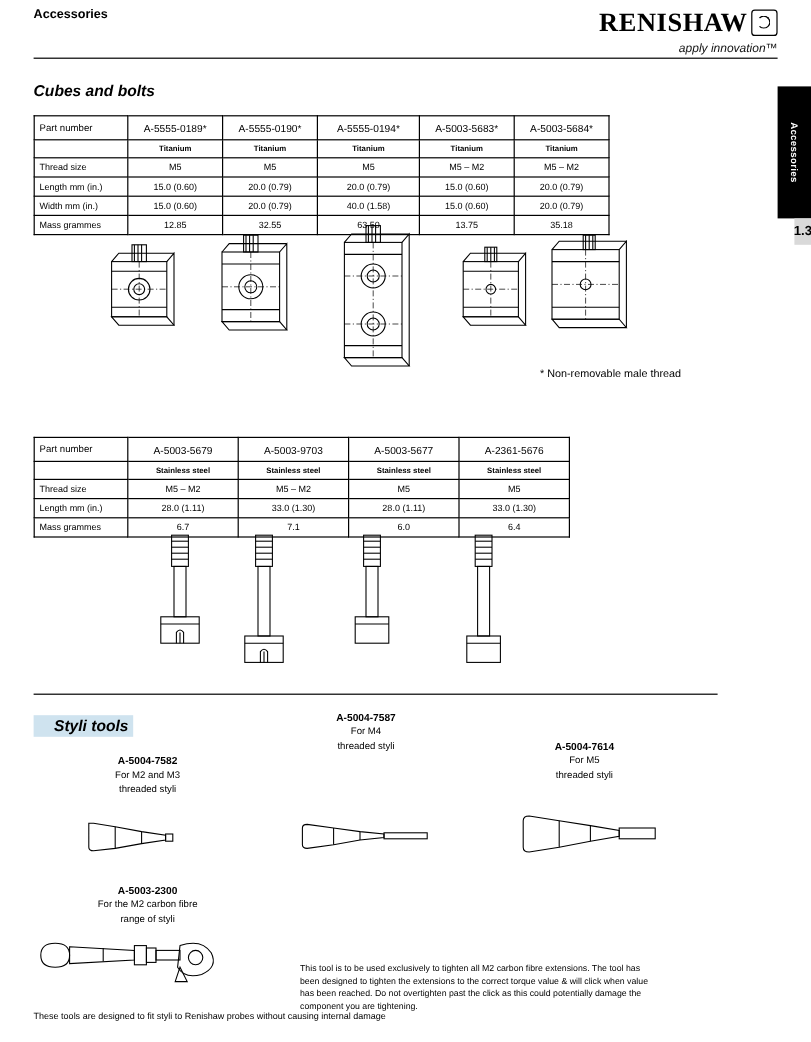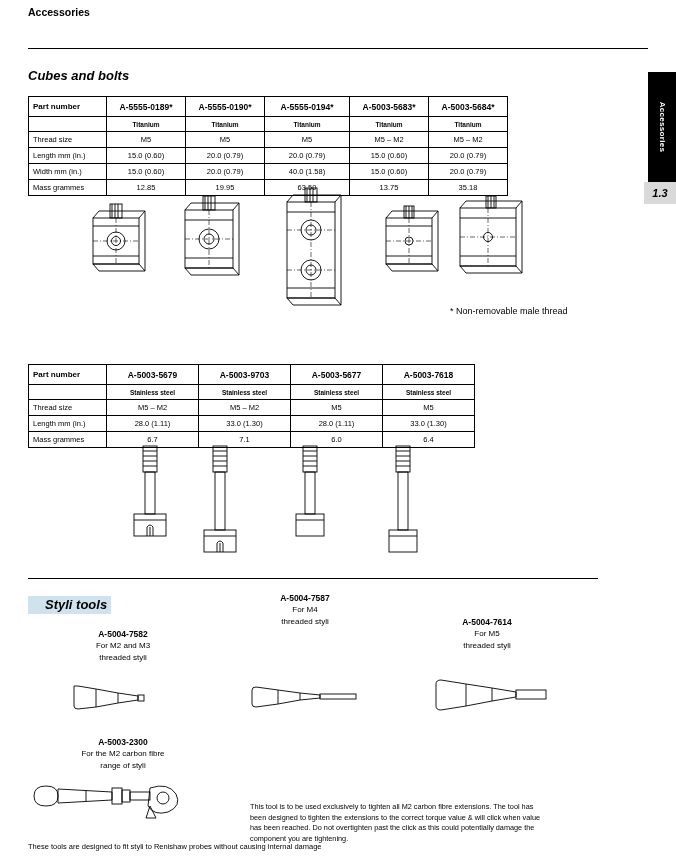--- a/index.html
+++ b/index.html
@@ -212,6 +212,10 @@
 
   <div class="hdr-title">Accessories</div>
 
+  <div class="brand">
+    <span class="brand-name">RENISHAW</span><span class="brand-logo"></span>
+    <div class="brand-tag">apply innovation™</div>
+  </div>
   <div class="hdr-rule"></div>
 
   <div class="side-tab">

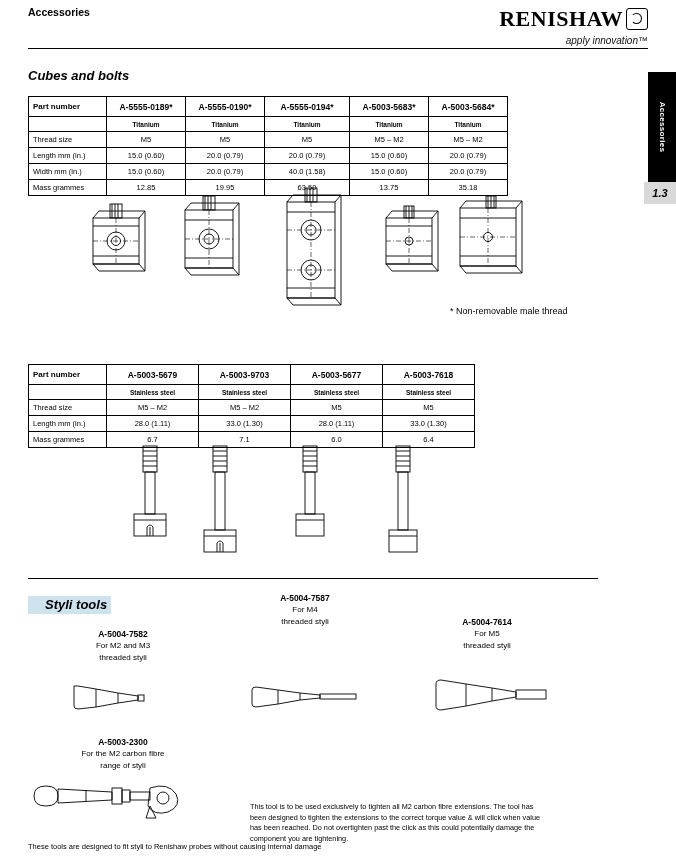--- a/index.html
+++ b/index.html
@@ -148,7 +148,7 @@
     padding-left: 4px;
   }
   table.spec tr.head td {
-    font-weight: bold;
+    font-weight: normal;
     font-size: 8.5px;
     height: 15px;
     margin-top: 20px;

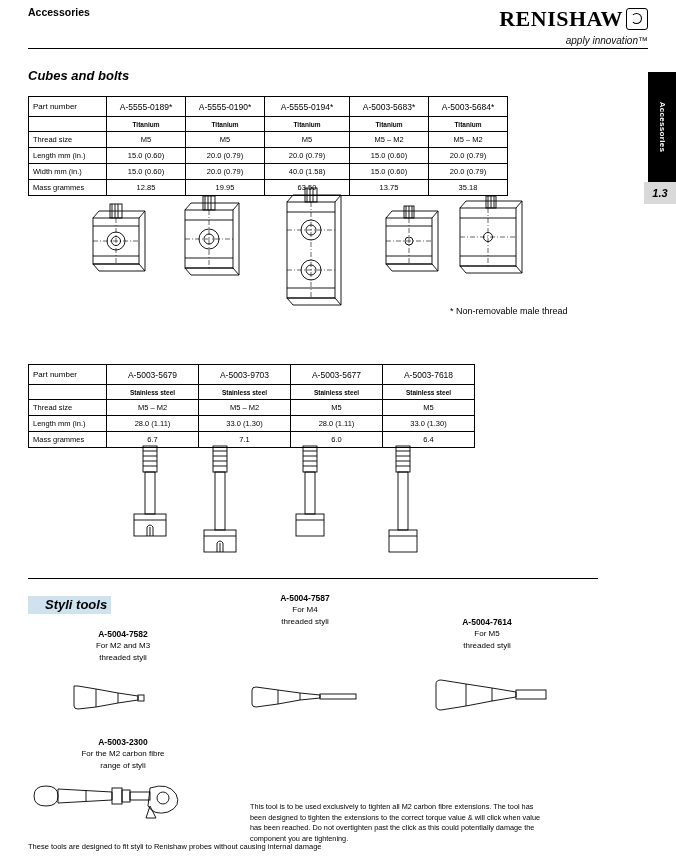--- a/index.html
+++ b/index.html
@@ -271,7 +271,7 @@
     <tr>
       <td class="rowlab">Mass grammes</td>
       <td>12.85</td>
-      <td>19.95</td>
+      <td>32.55</td>
       <td>63.50</td>
       <td>13.75</td>
       <td>35.18</td>

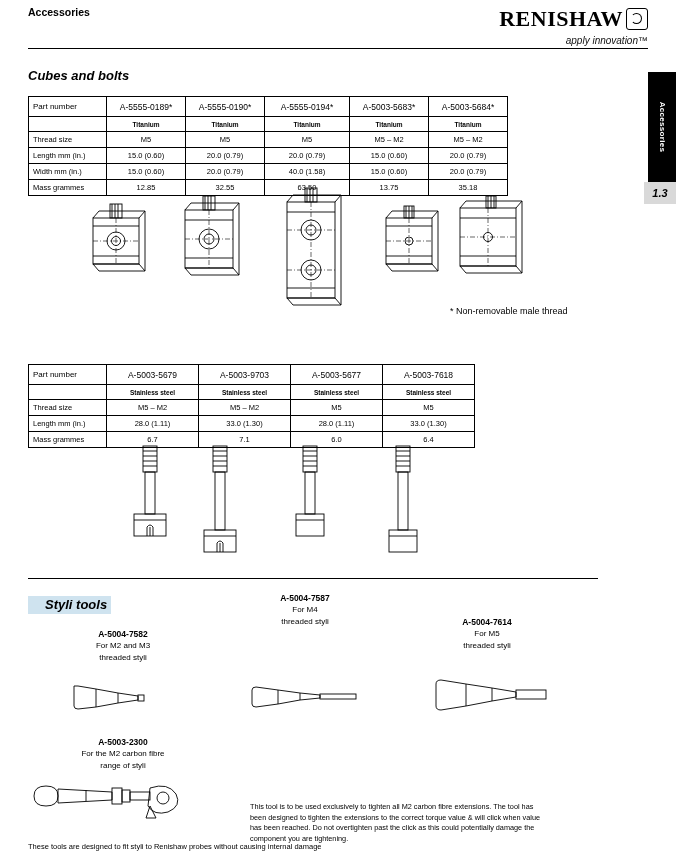--- a/index.html
+++ b/index.html
@@ -104,7 +104,7 @@
     position: absolute;
     right: 0px;
     top: 182px;
-    width: 32px;
+    width: 14px;
     height: 22px;
     background: #d9d9d9;
     color: #000;
@@ -113,7 +113,6 @@
     display: flex;
     align-items: center;
     justify-content: center;
-    font-style: italic;
   }
 
   

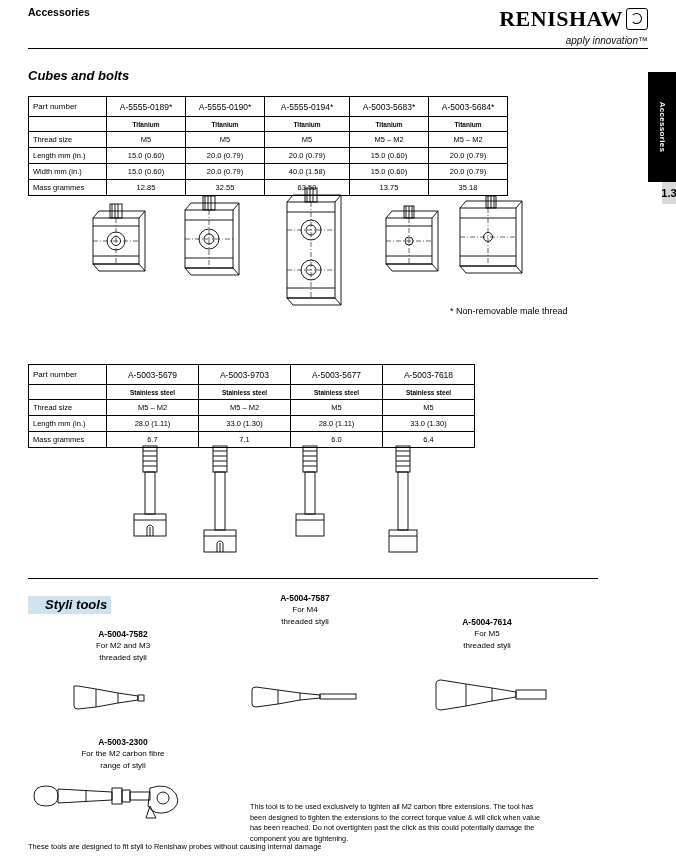--- a/index.html
+++ b/index.html
@@ -285,7 +285,7 @@
       <td style="width:85px">A-5003-5679</td>
       <td style="width:85px">A-5003-9703</td>
       <td style="width:85px">A-5003-5677</td>
-      <td style="width:85px">A-5003-7618</td>
+      <td style="width:85px">A-2361-5676</td>
     </tr>
     <tr class="mat">
       <td class="rowlab blank"></td>

